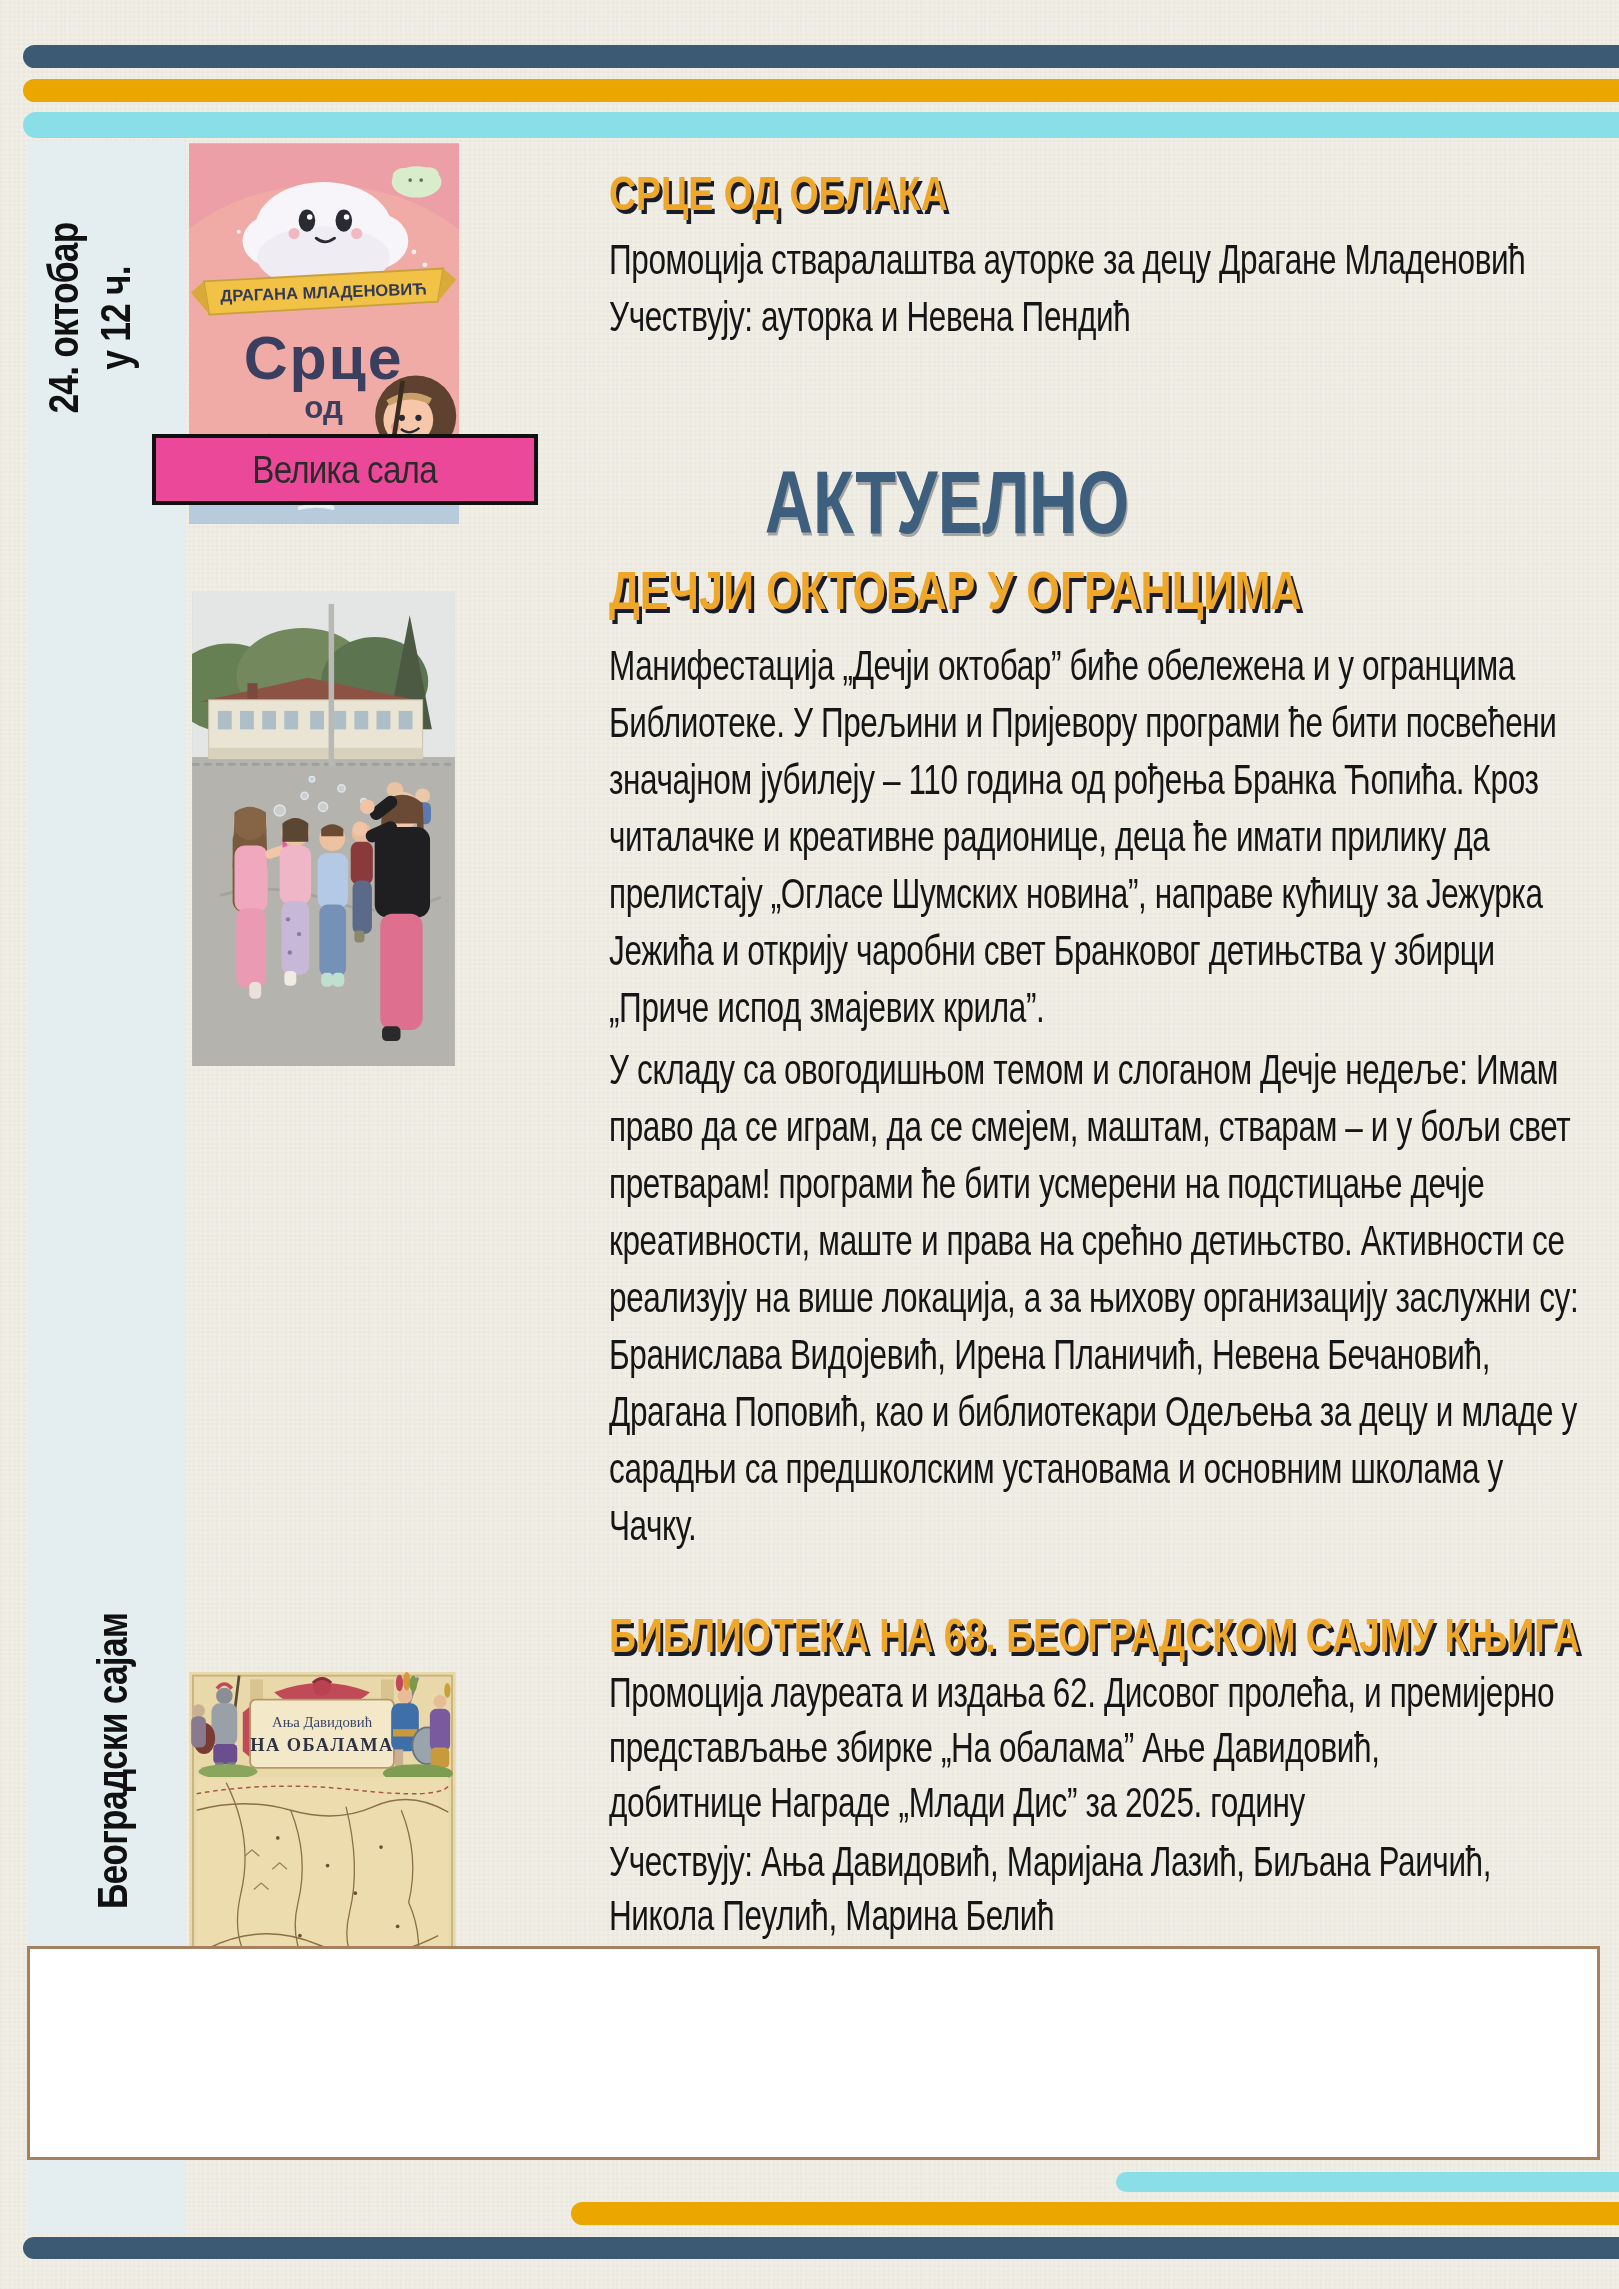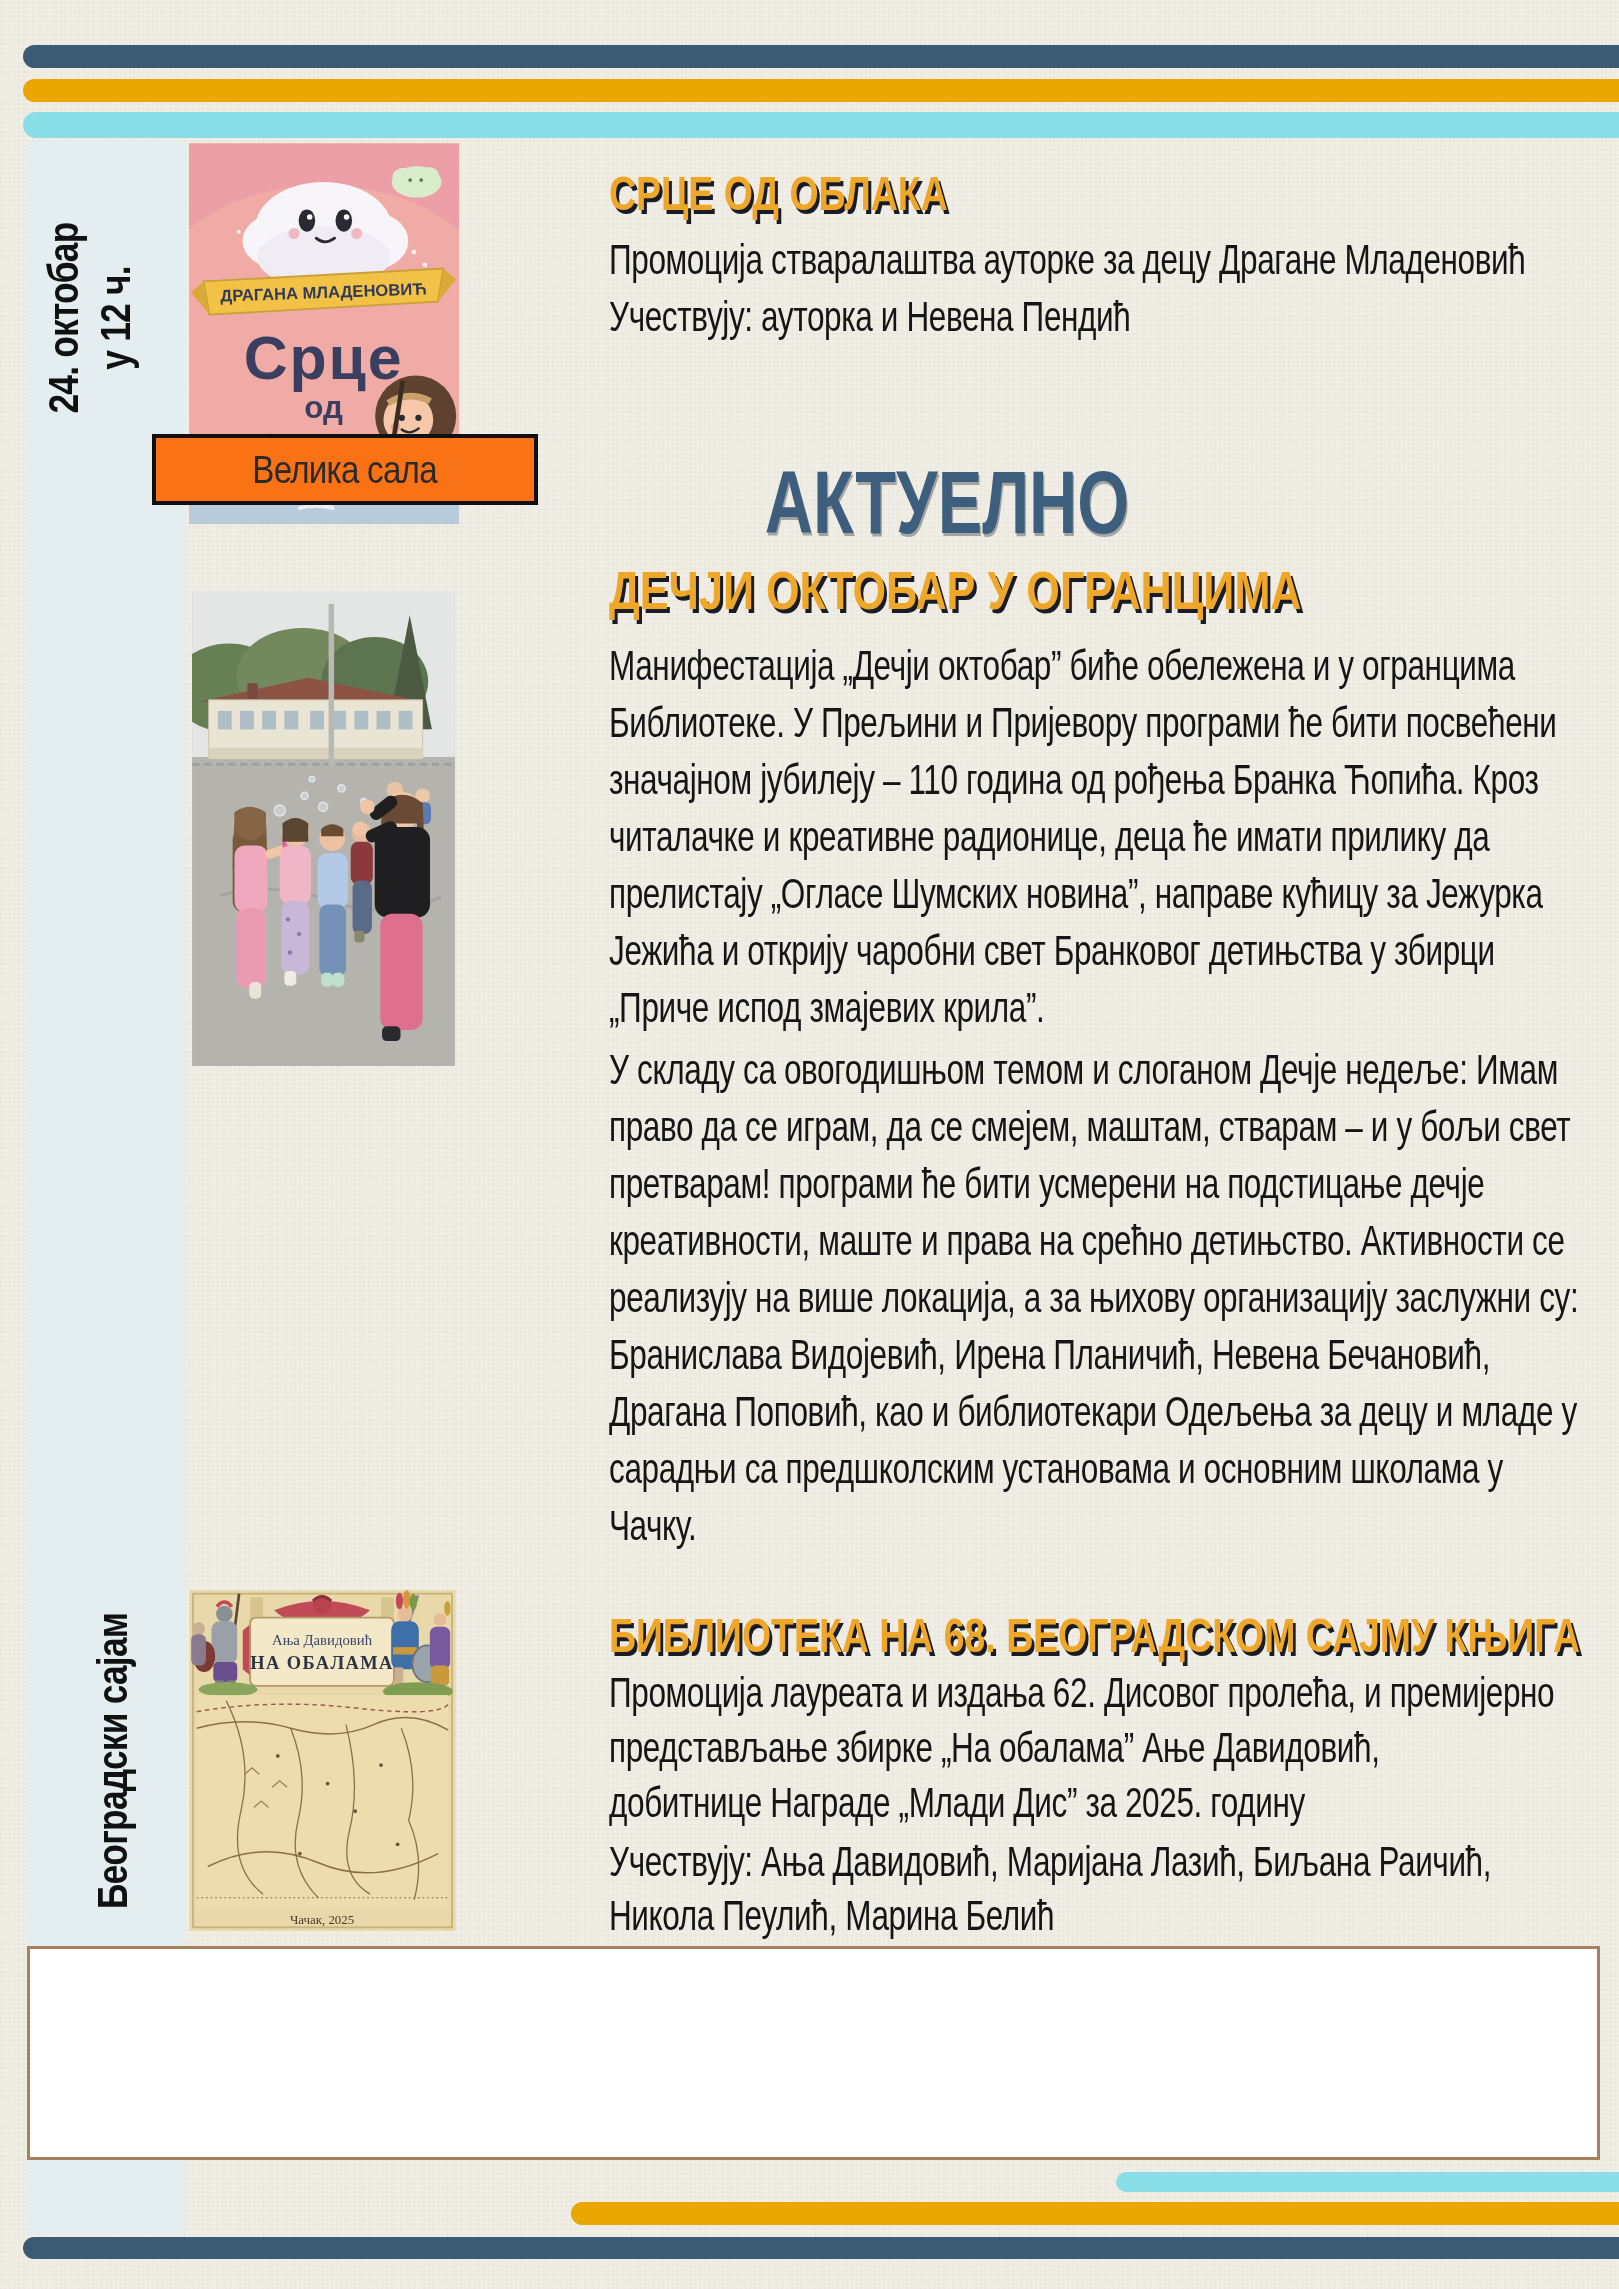--- a/index.html
+++ b/index.html
@@ -47,7 +47,7 @@
 
   .velika-box {
     position:absolute; left:152px; top:434px; width:386px; height:71px;
-    background:#f97316; border:4.6px solid #101010; z-index:5;
+    background:#ec4899; border:4.6px solid #101010; z-index:5;
     display:flex; align-items:center; justify-content:center;
     font-size:39px; color:#2a2a2a; letter-spacing:-0.9px;
   }

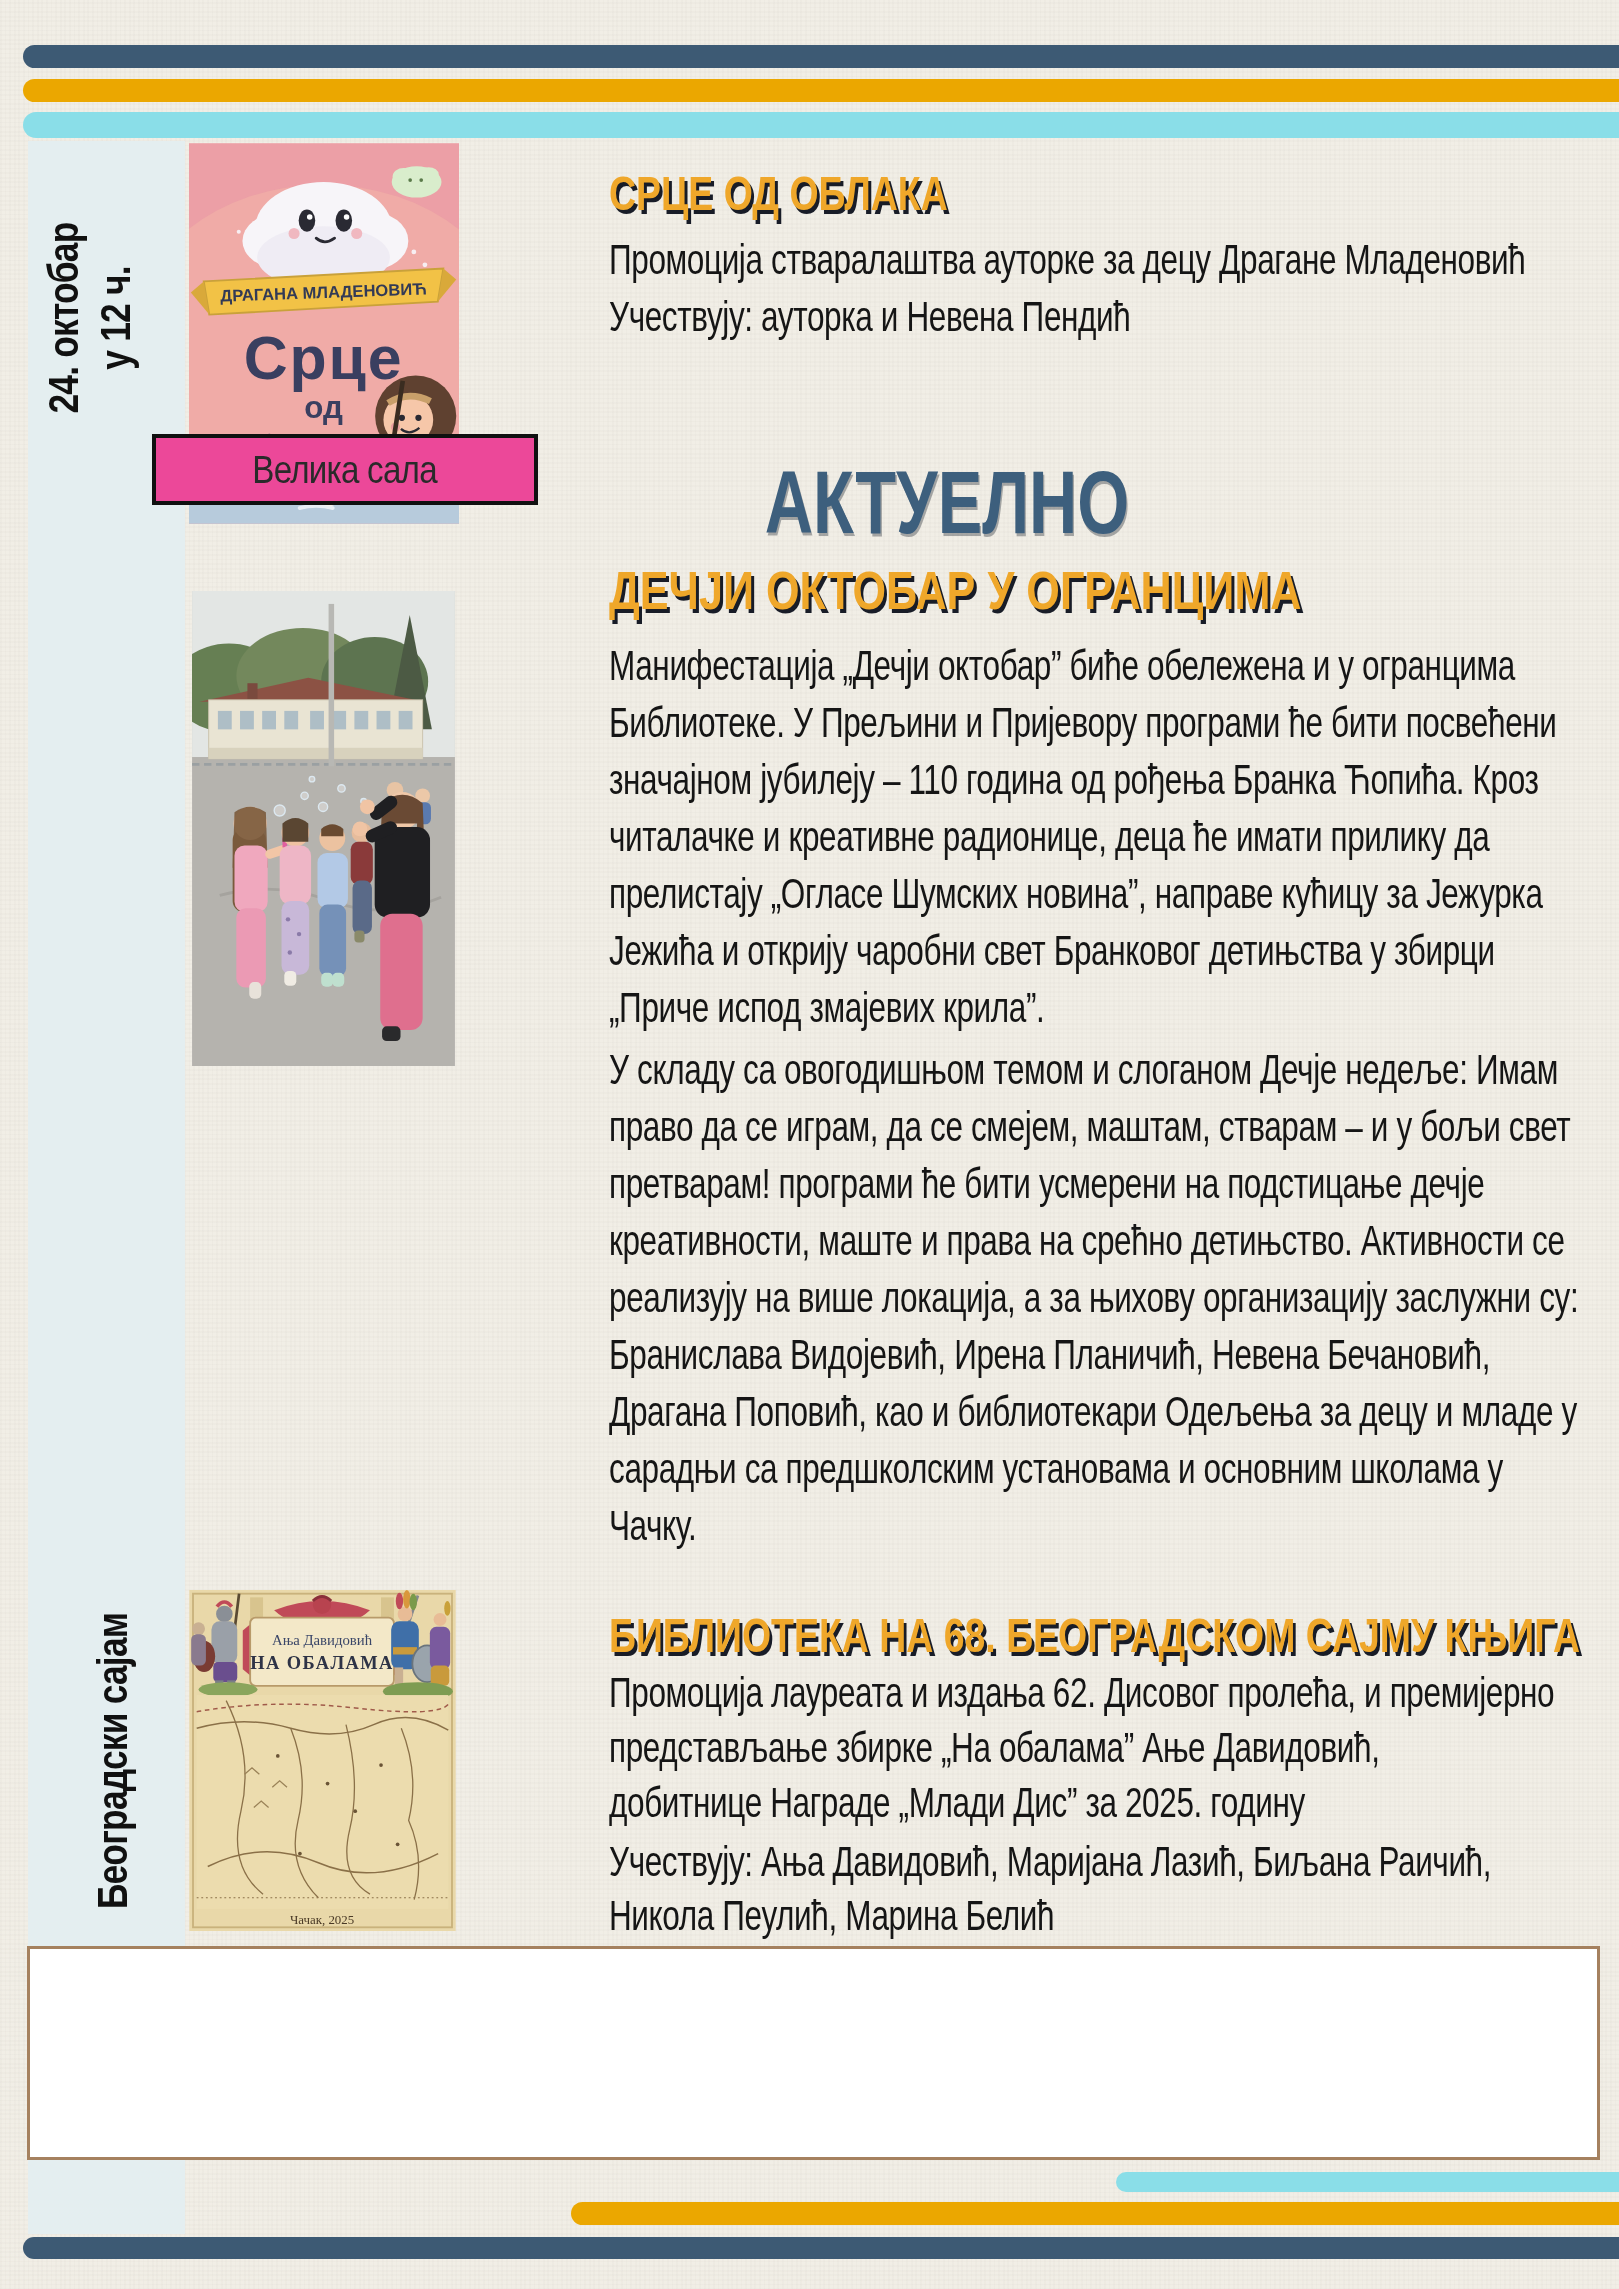--- a/index.html
+++ b/index.html
@@ -264,7 +264,7 @@
   </svg>
 </div>
 
-<div class="img-frame" style="left:189px; top:1590px; width:267px; height:341px;">
+<div class="img-frame" style="left:189px; top:1672px; width:267px; height:341px;">
   <svg width="267" height="341" viewBox="0 0 289 370">
     <rect width="289" height="370" fill="#e9d8a9"></rect>
     <rect x="4" y="4" width="281" height="362" fill="none" stroke="#c9b27c" stroke-width="2"></rect>

